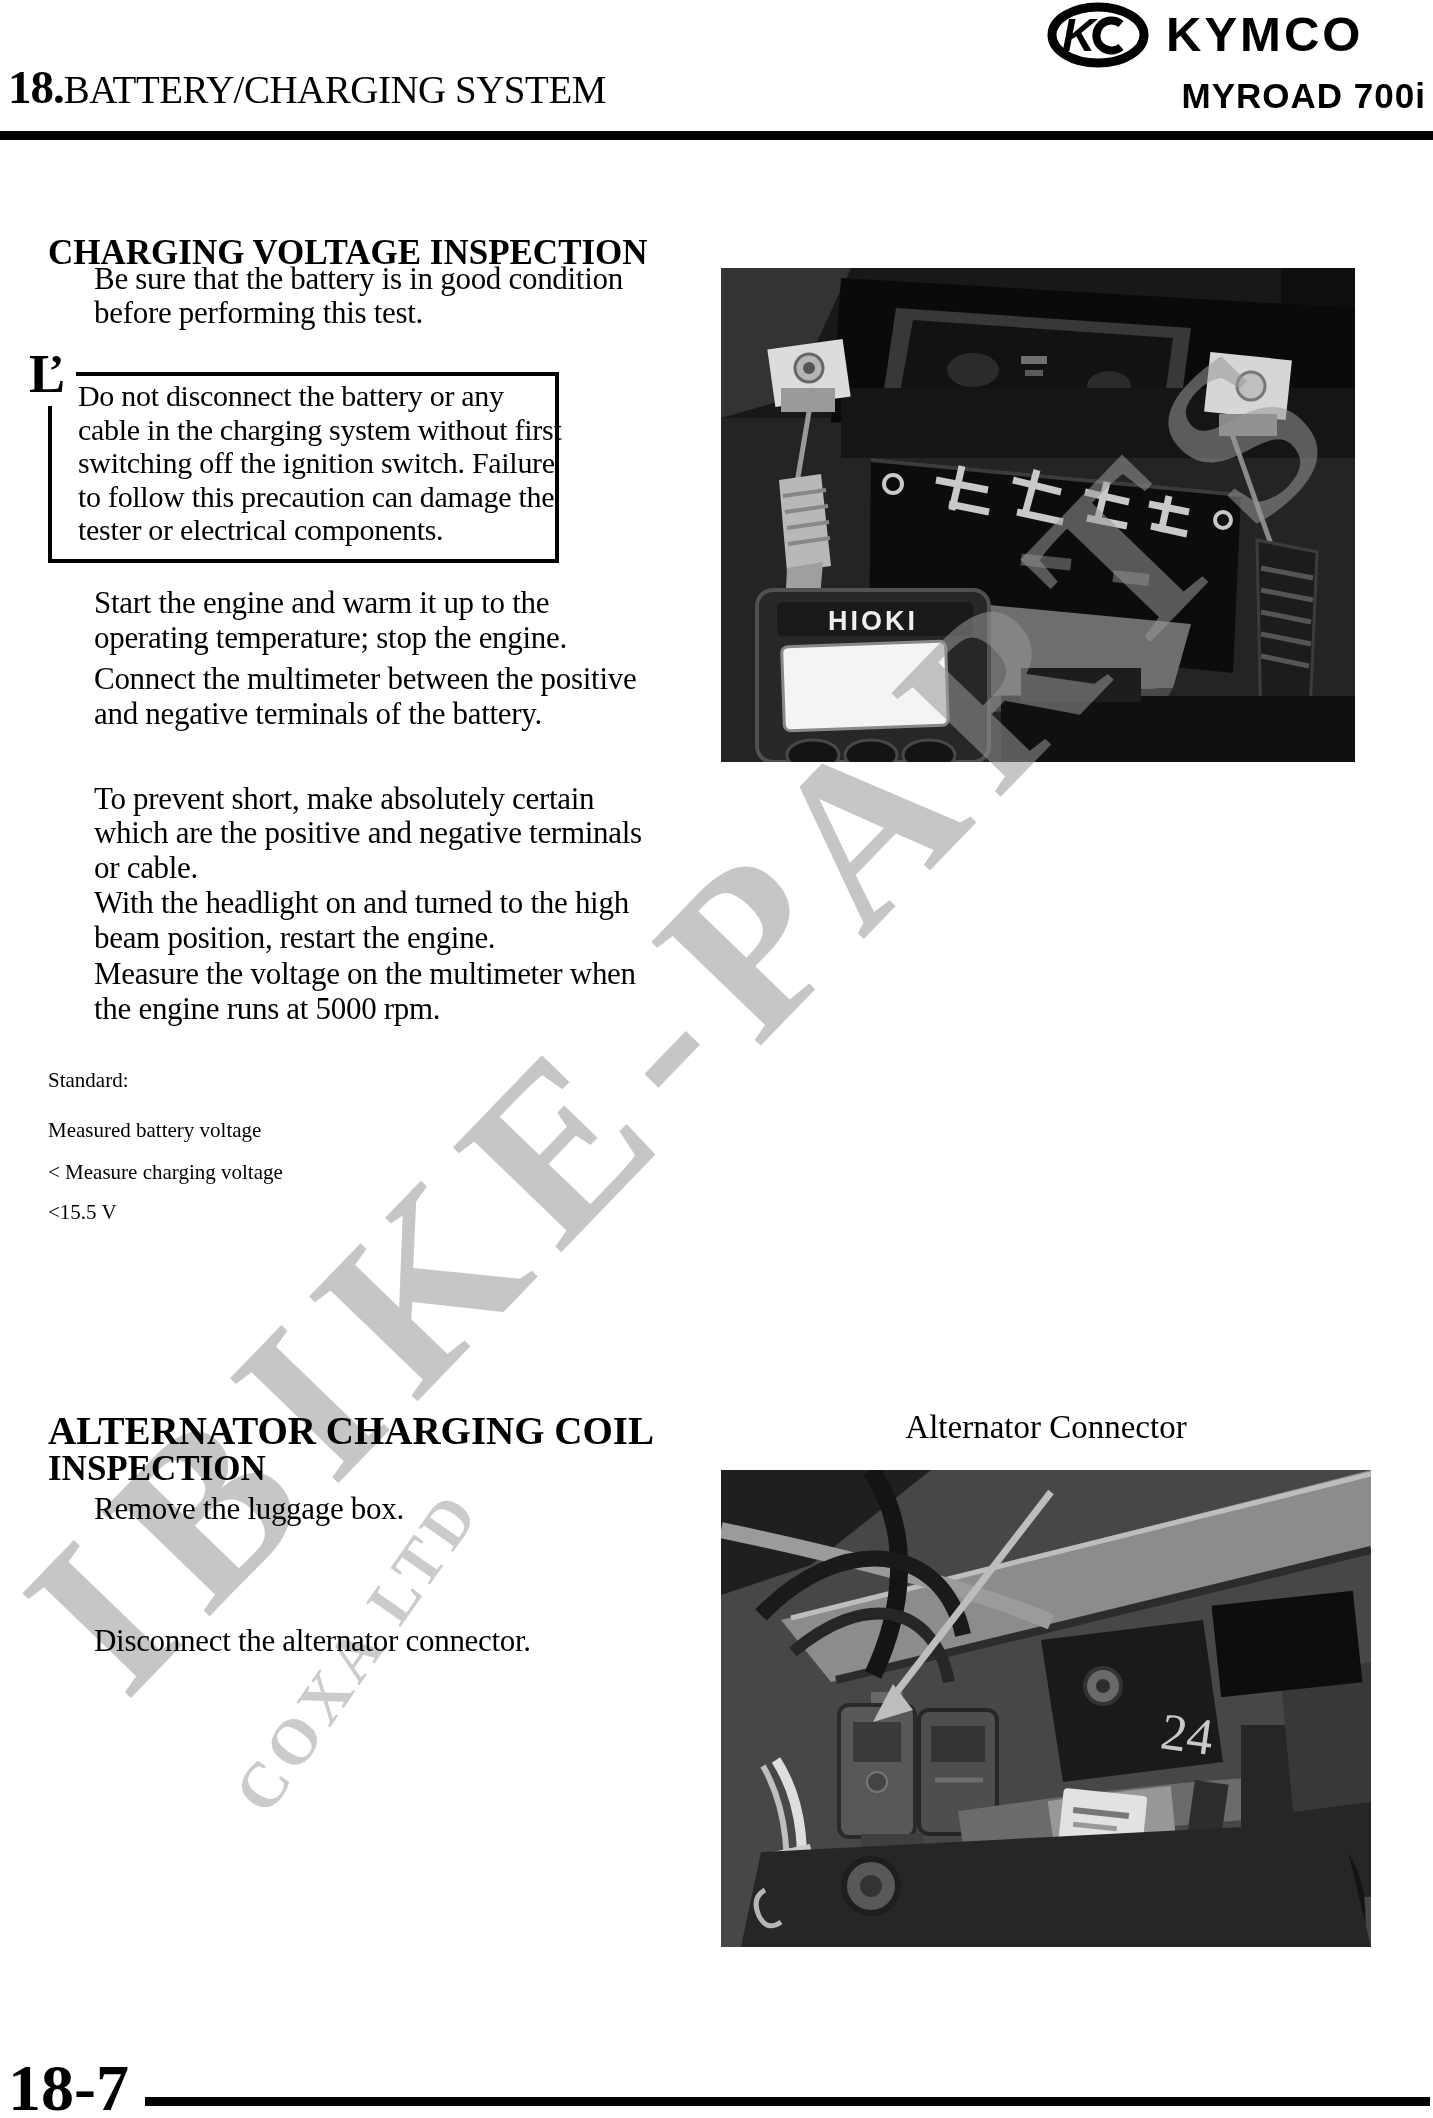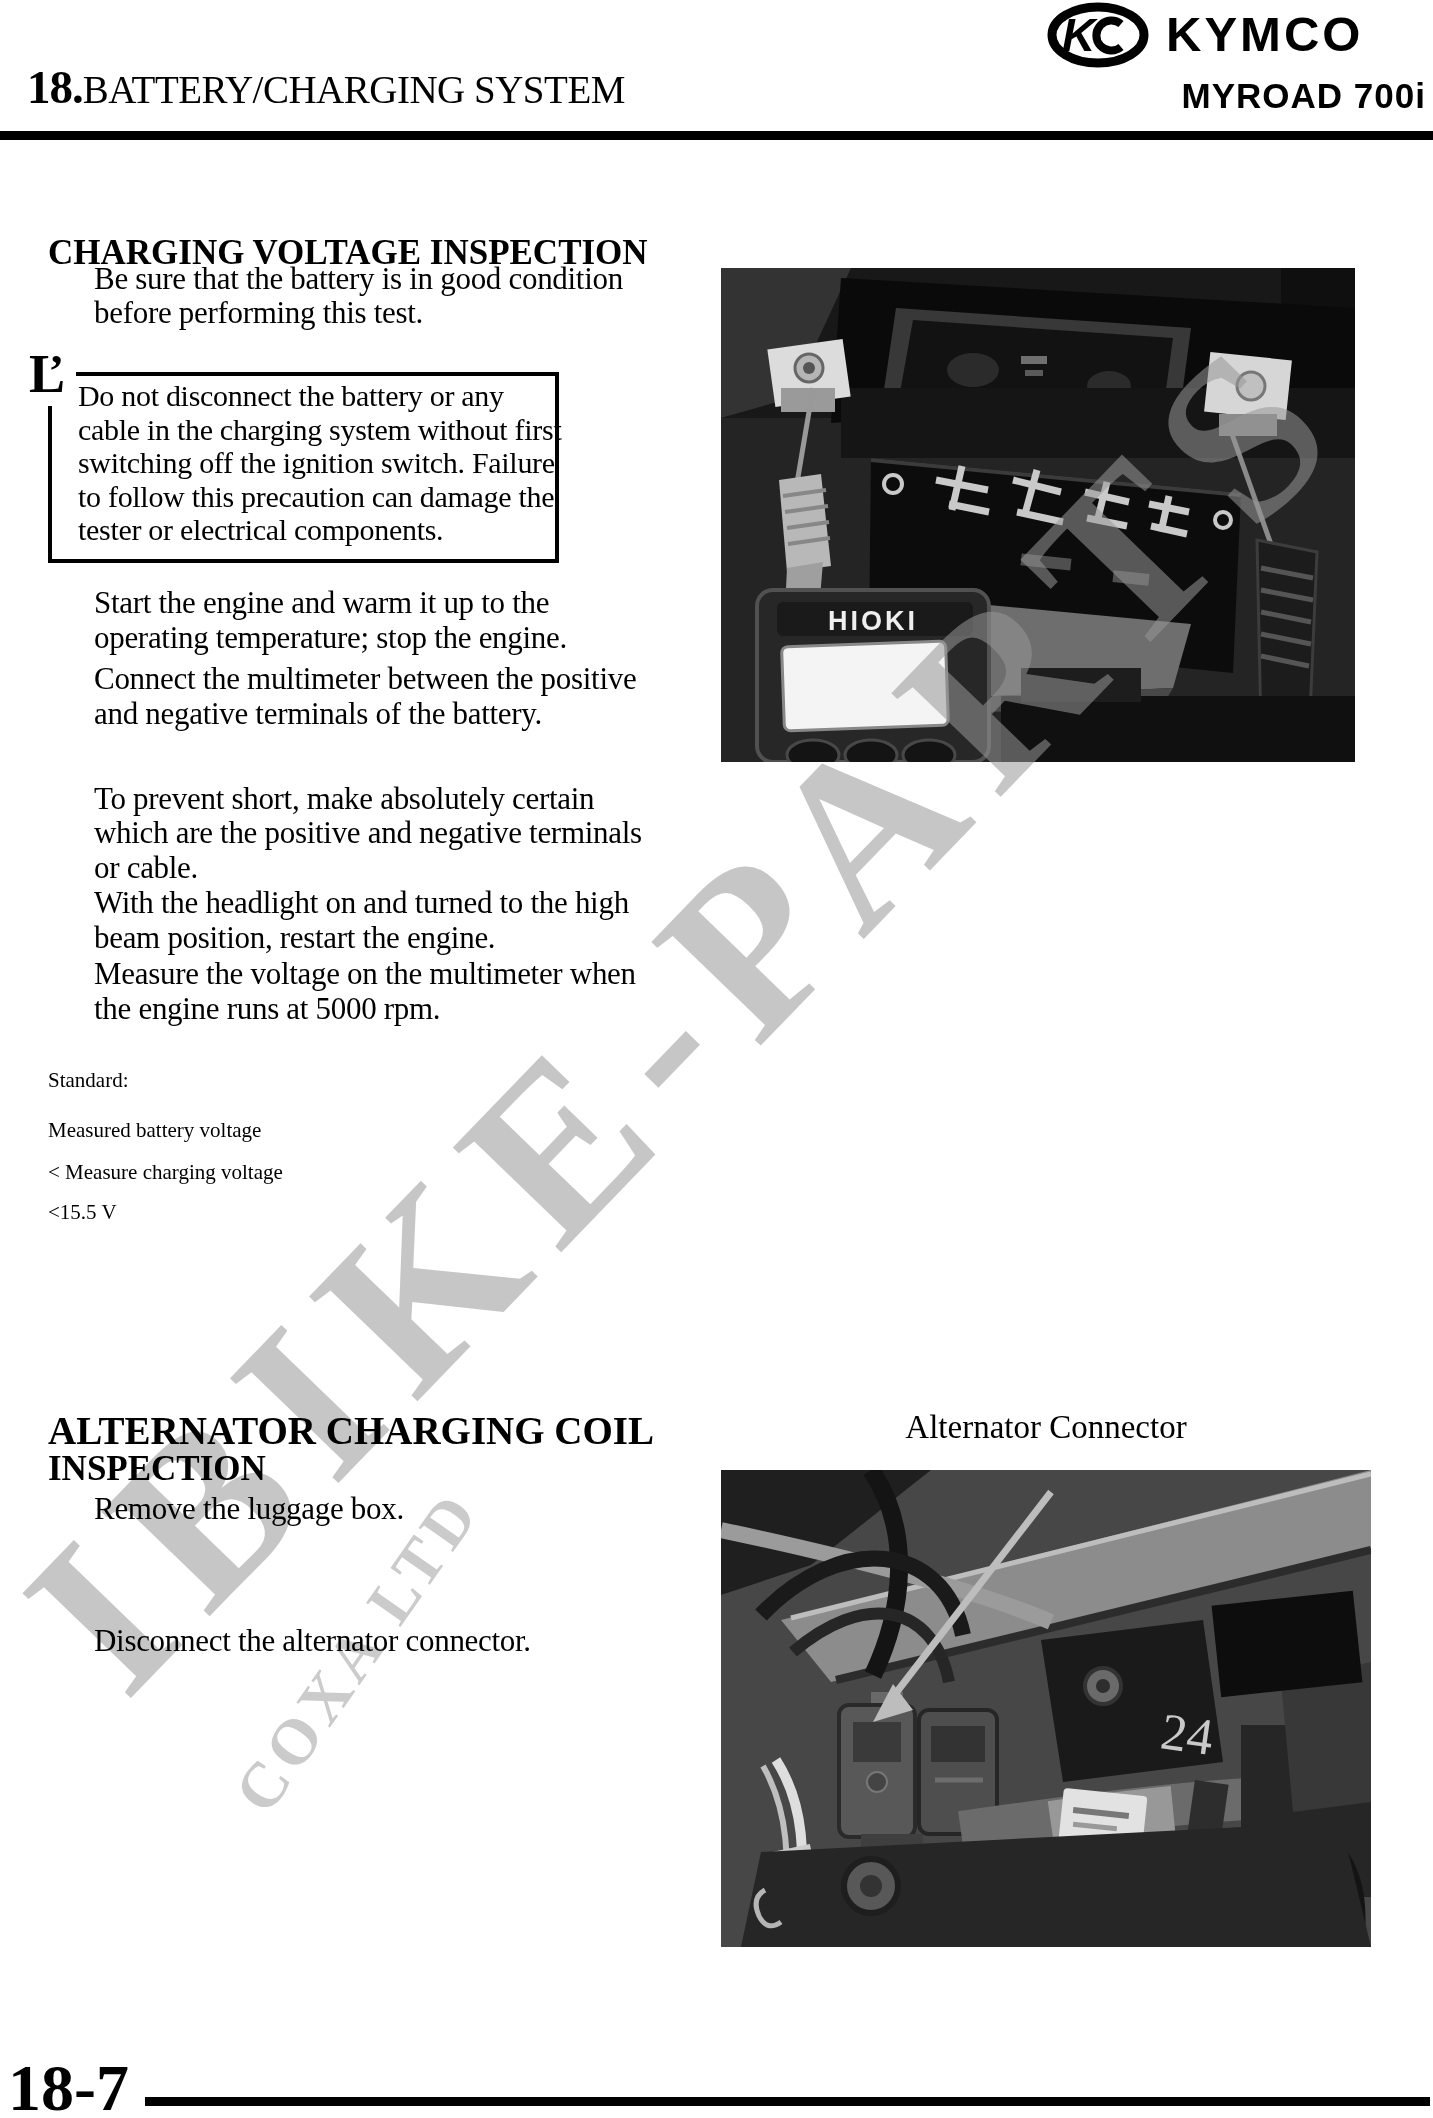--- a/index.html
+++ b/index.html
@@ -7,7 +7,7 @@
         font-family:"Liberation Serif","DejaVu Serif",serif;color:#000;}
   
   .title{position:absolute;left:8px;top:60px;white-space:nowrap;z-index:4;}
-  .title-num{font-size:47px;font-weight:bold;letter-spacing:-1px;margin-left:19px;}
+  .title-num{font-size:47px;font-weight:bold;letter-spacing:-1px;}
   .title-text{font-size:39px;font-weight:normal;letter-spacing:-0.5px;margin-left:0;}
   .logo-svg{position:absolute;left:1046px;top:2px;z-index:4;}
   .brand{position:absolute;left:1166px;top:6px;font-family:"Liberation Sans",sans-serif;

